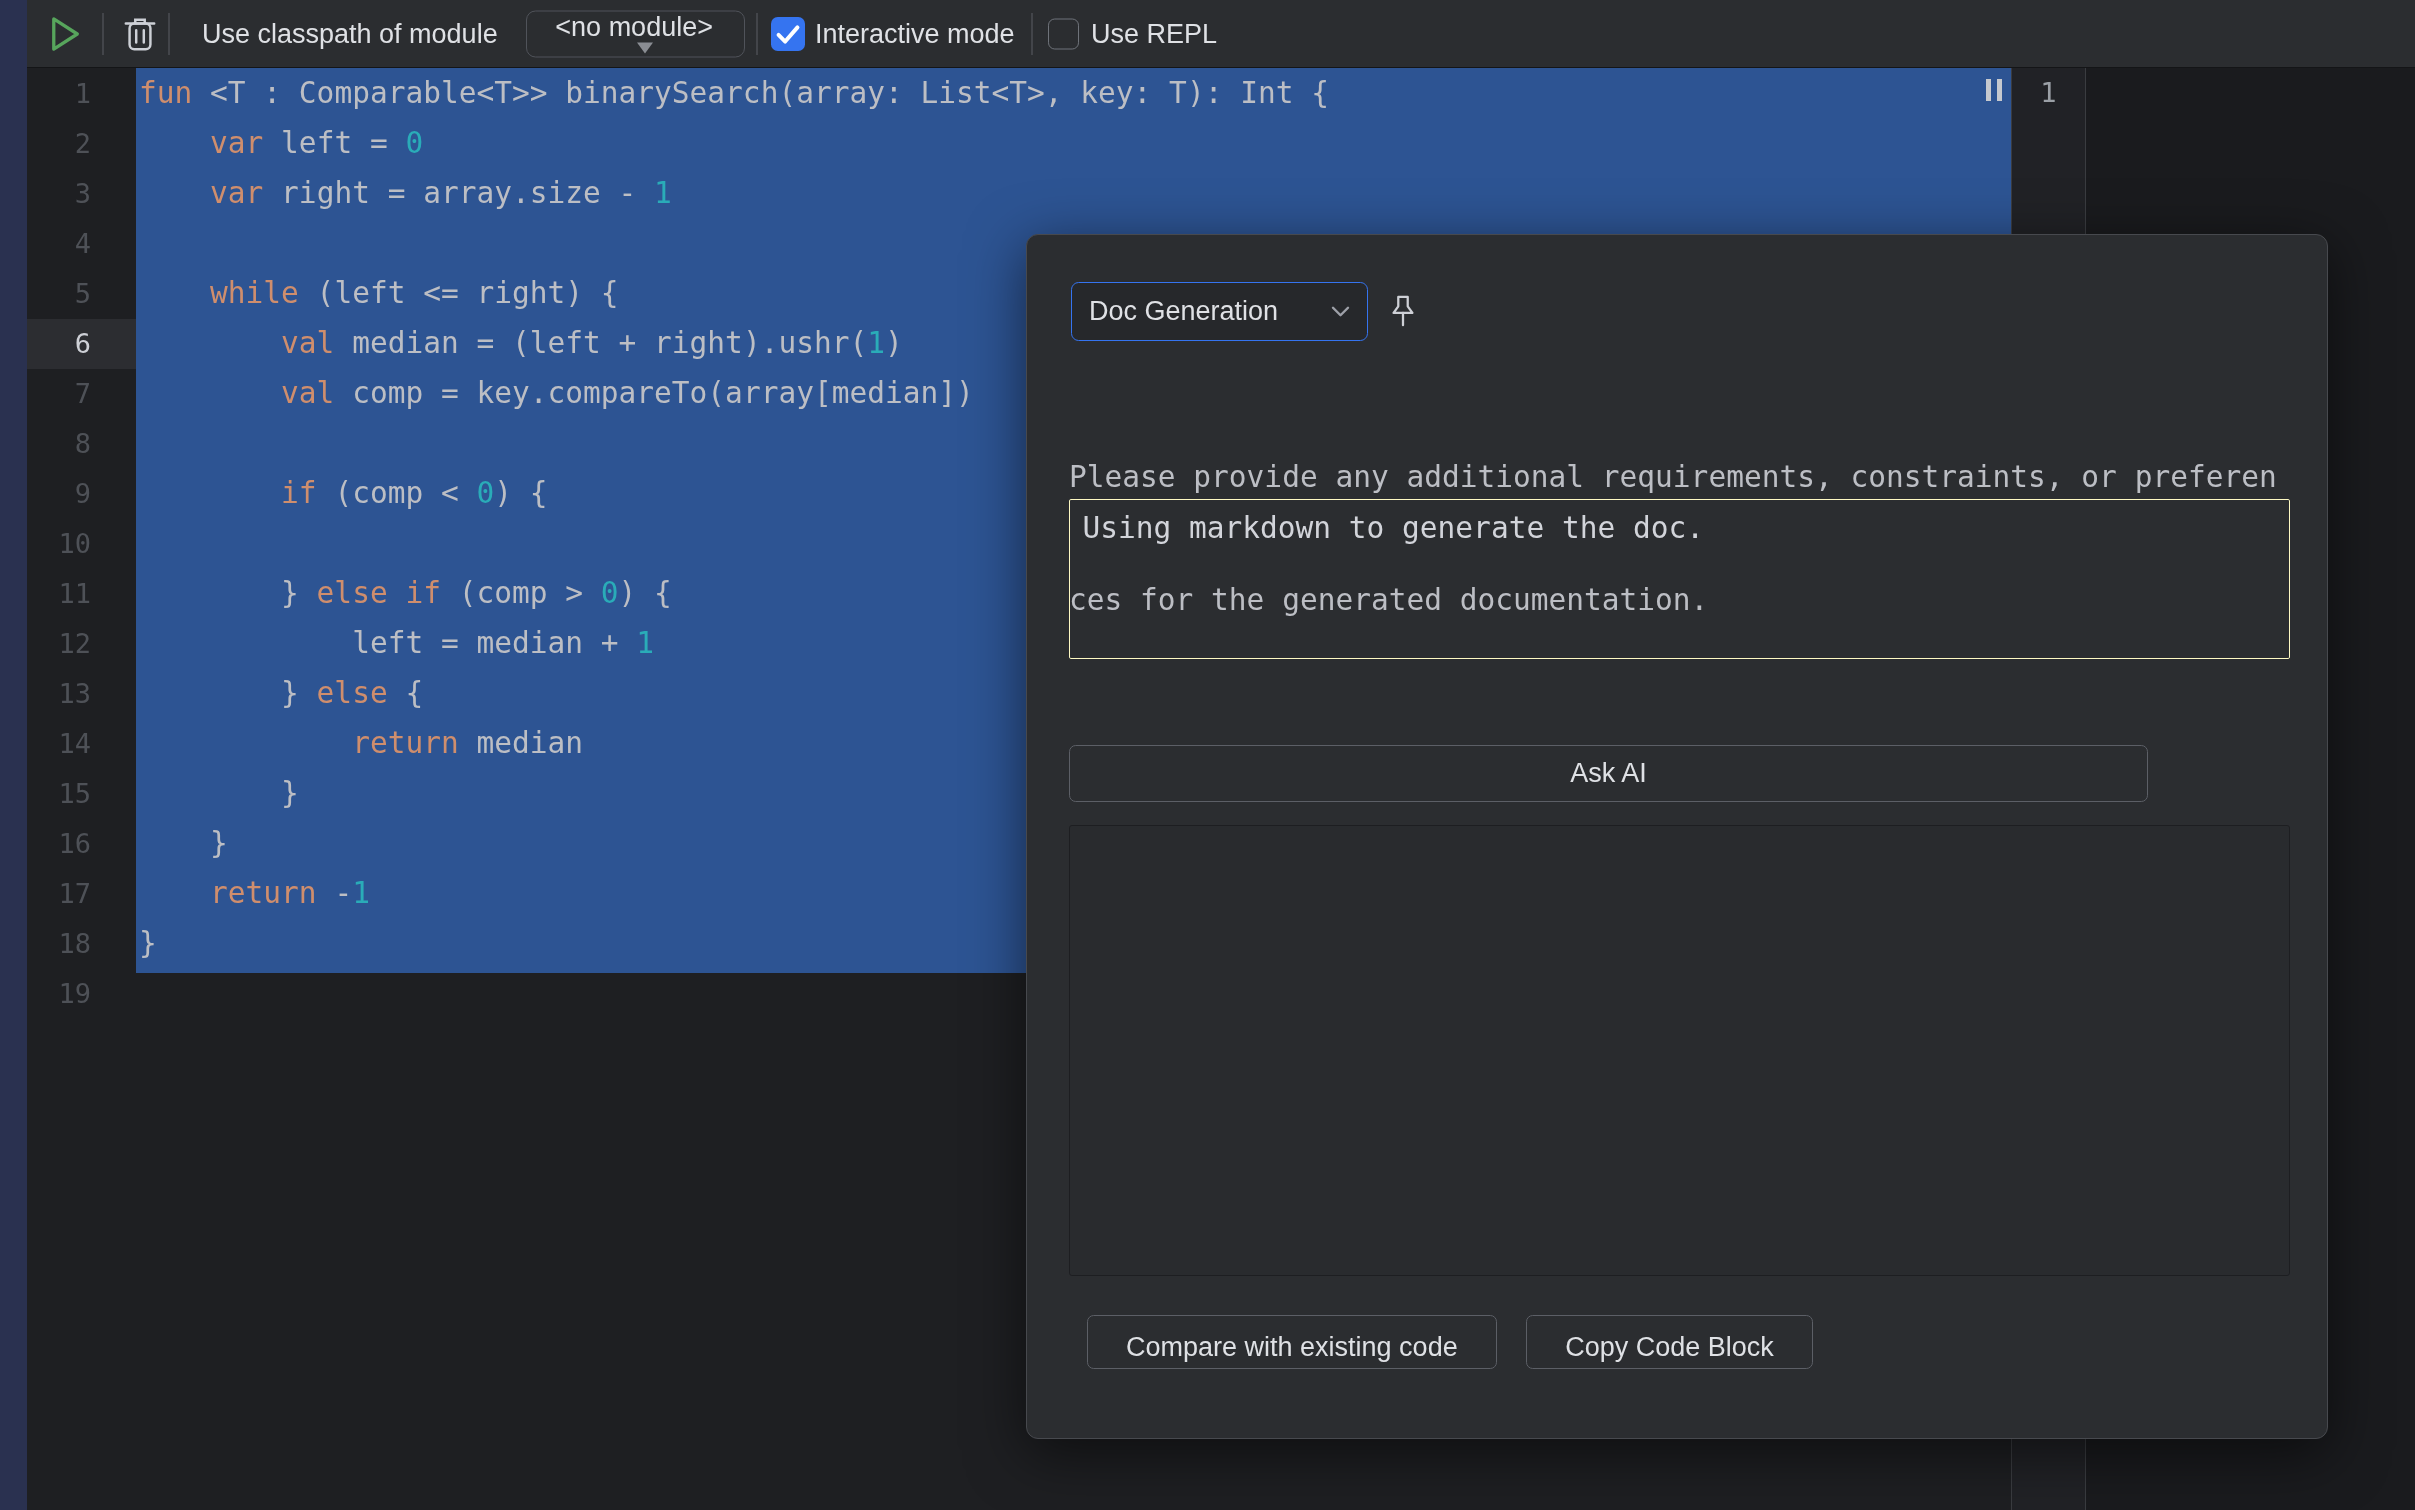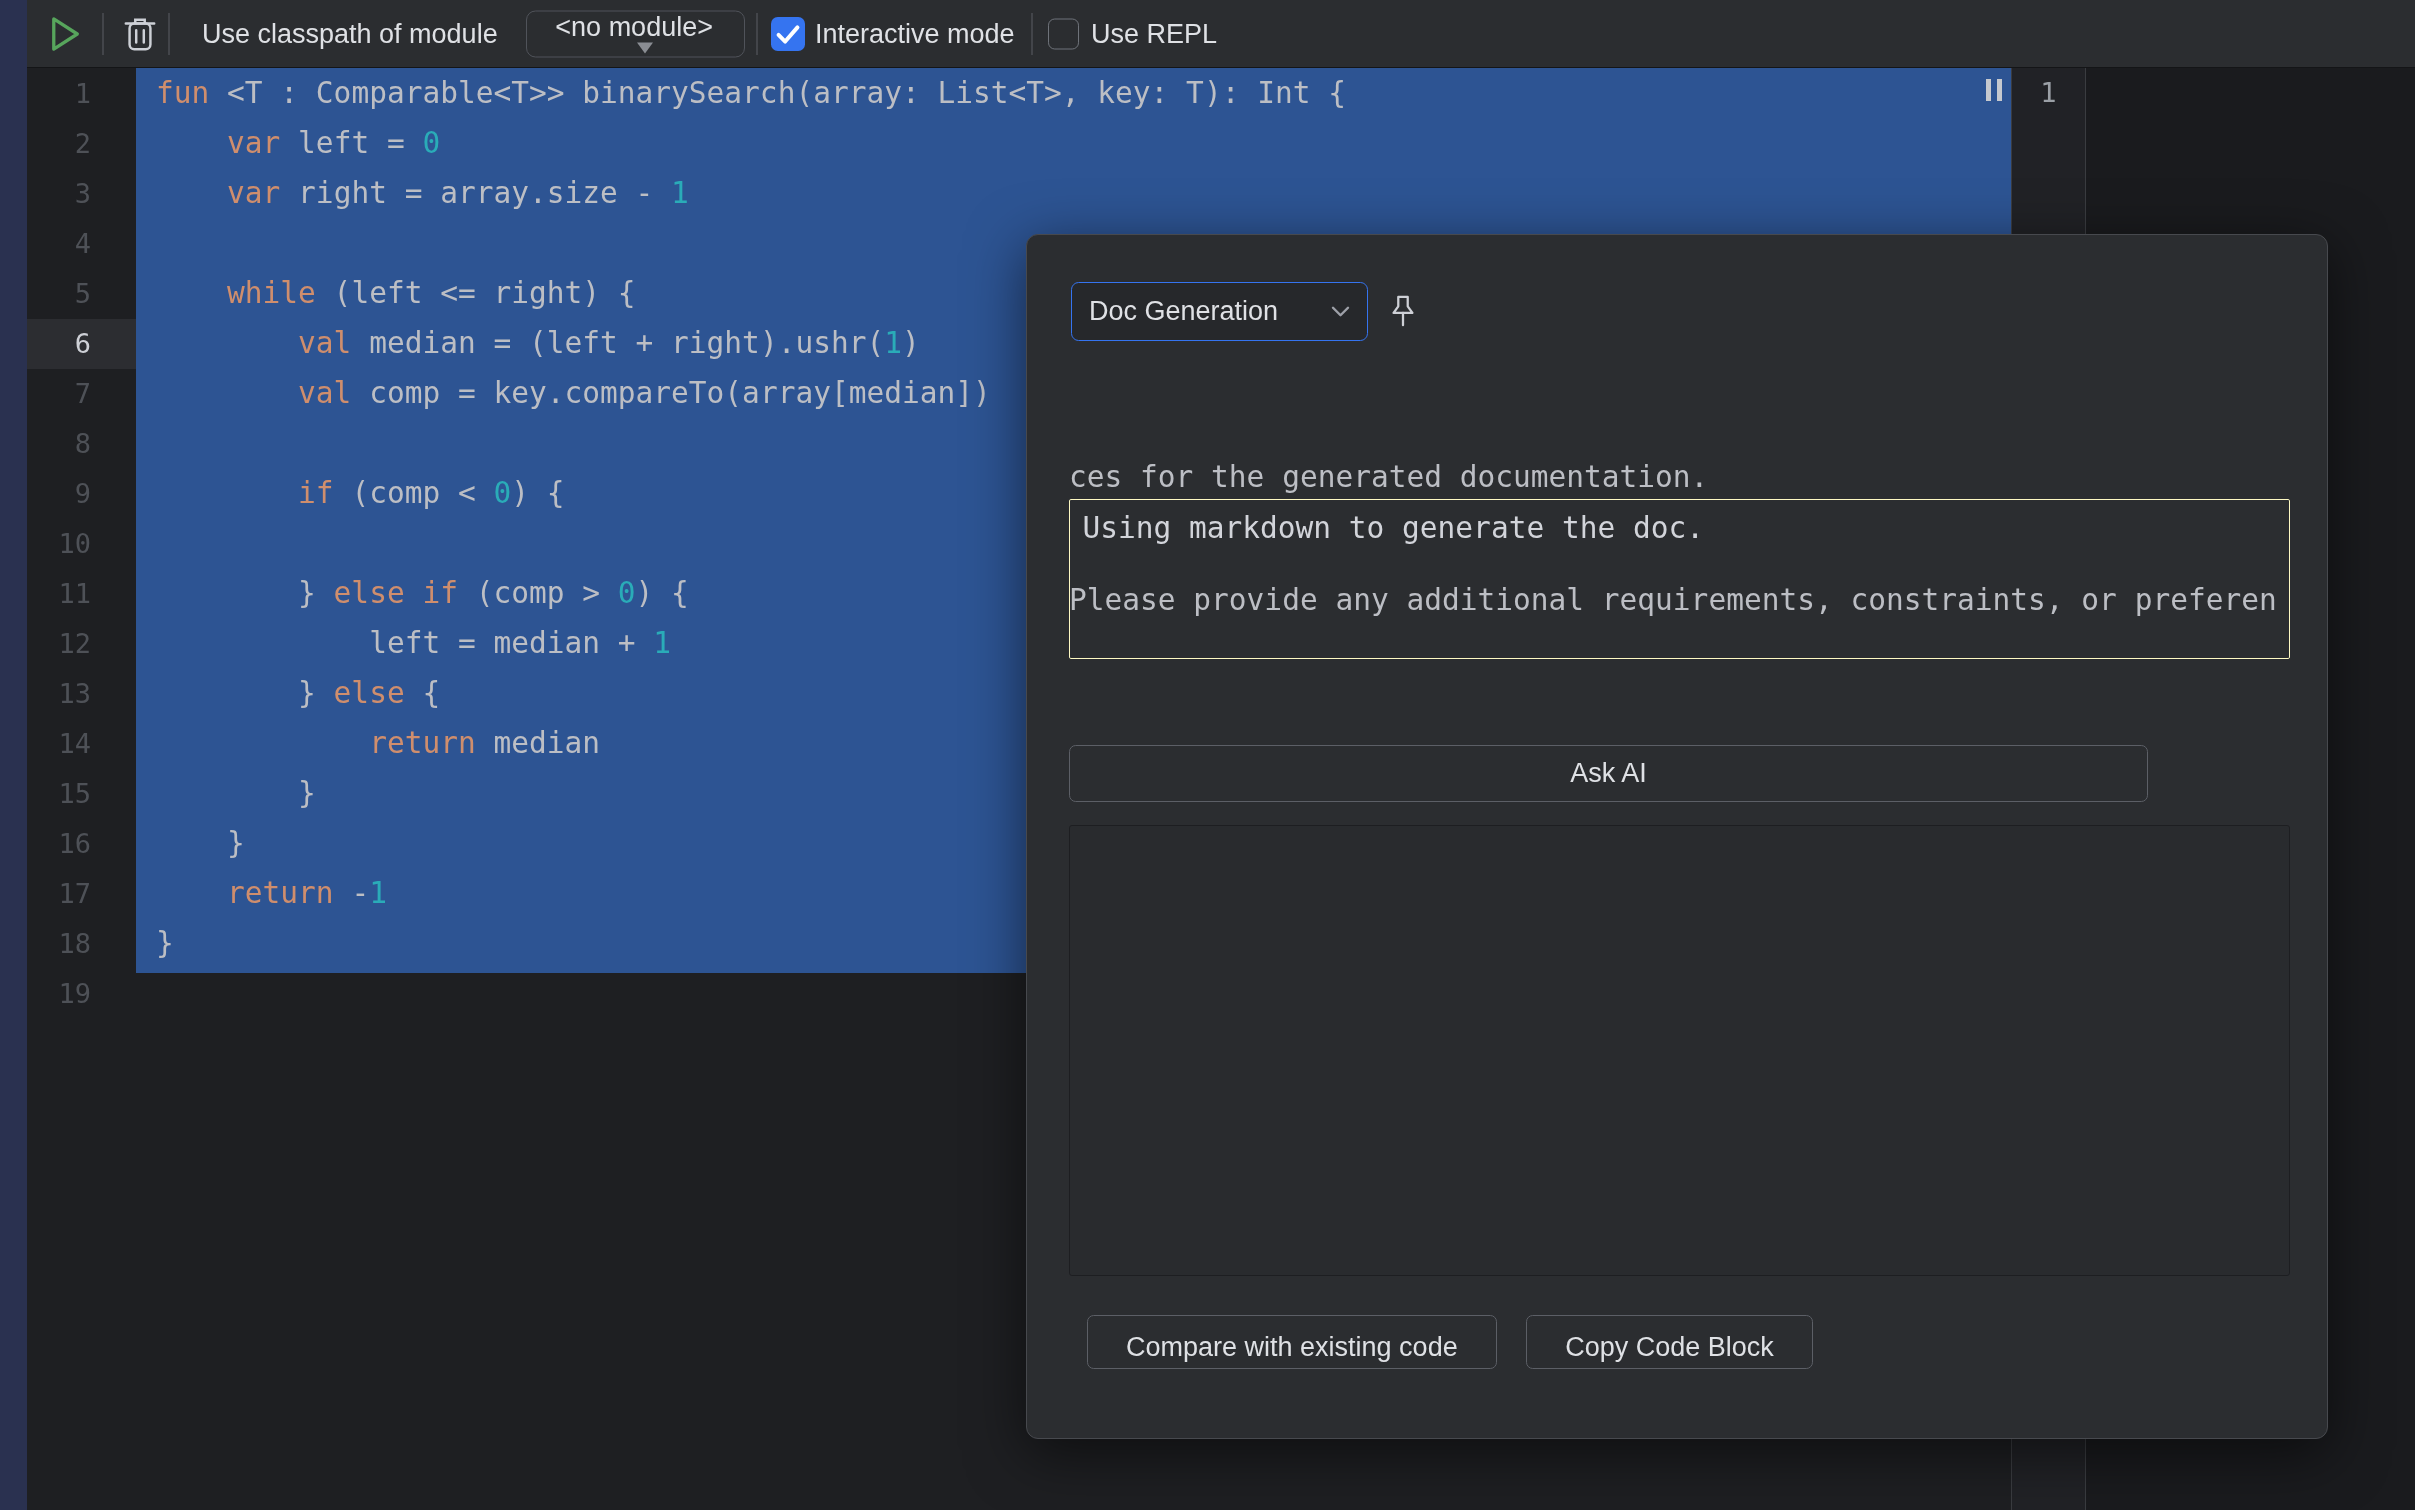--- a/index.html
+++ b/index.html
@@ -34,7 +34,7 @@
   .ln{width:109px;box-sizing:border-box;text-align:right;padding-right:45px;flex:none;
       font-family:"DejaVu Sans Mono","Liberation Mono",monospace;font-size:27px;color:#4e5157;}
   .ln.cur{color:#ced0d6;}
-  .code{white-space:pre;padding-left:20px;font-family:"DejaVu Sans Mono","Liberation Mono",monospace;
+  .code{white-space:pre;padding-left:3px;font-family:"DejaVu Sans Mono","Liberation Mono",monospace;
         font-size:29.5px;}
   .tok-kw{color:#cf8e6d;}
   .tok-num{color:#2aacb8;}

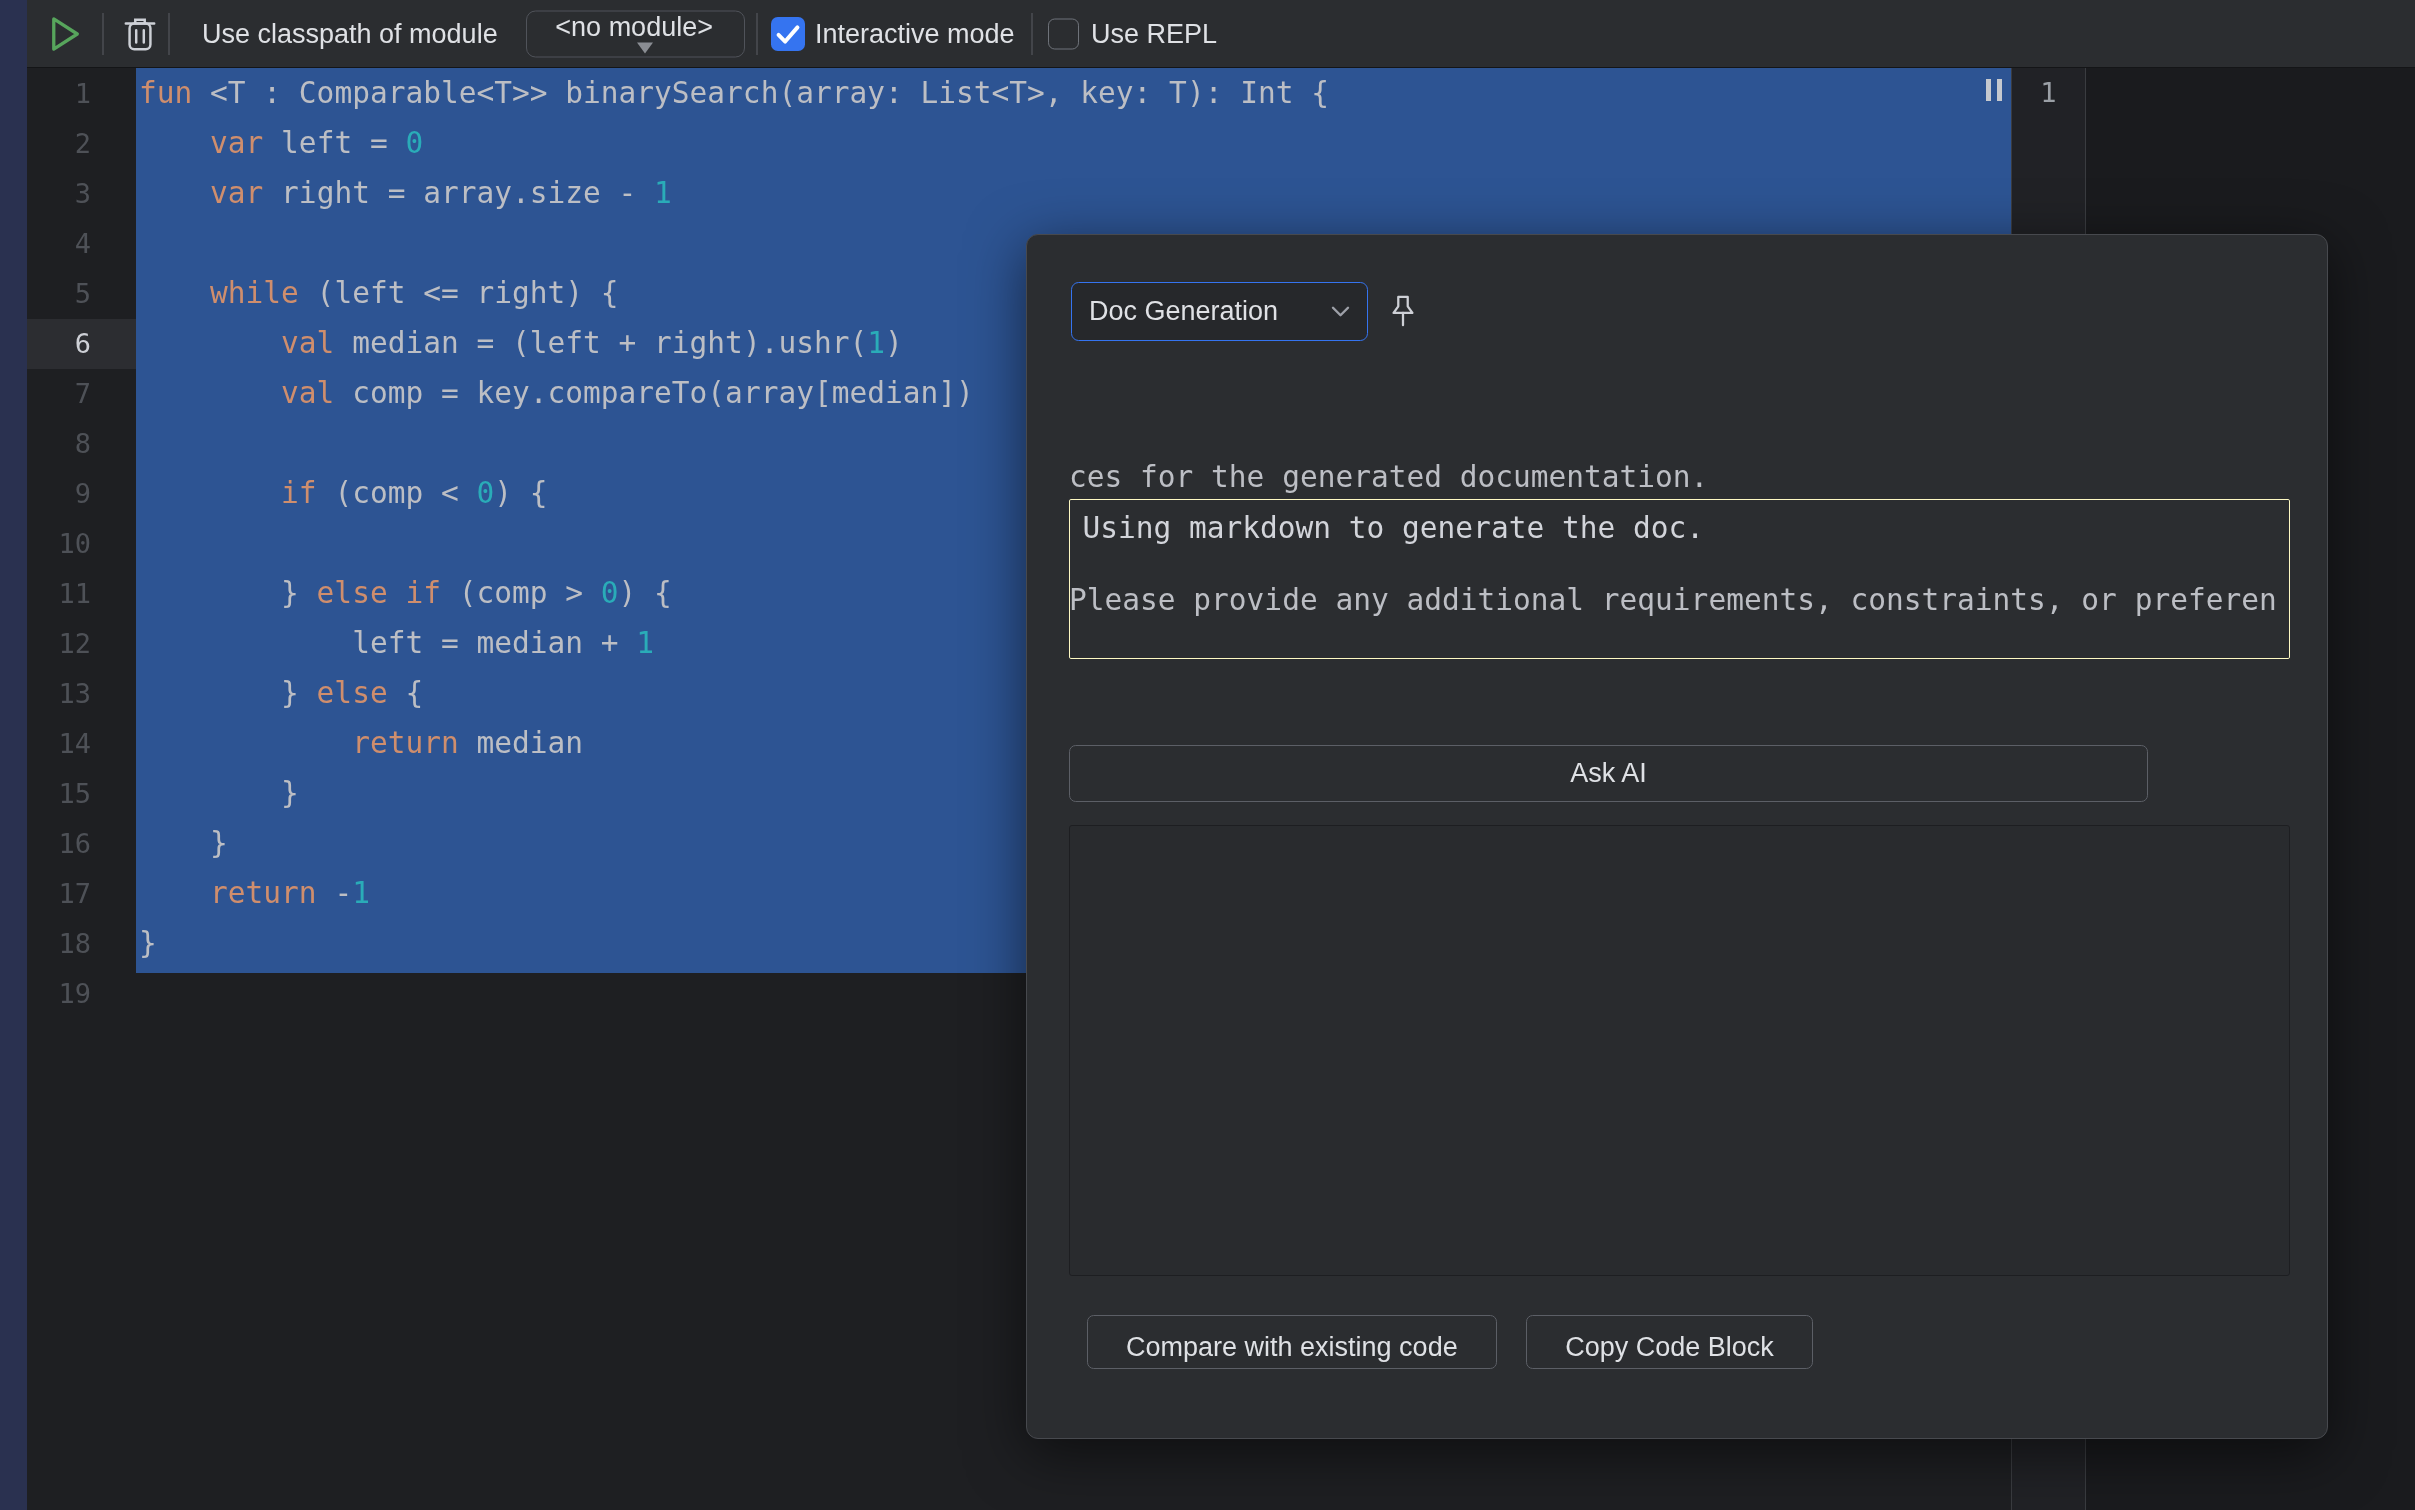--- a/index.html
+++ b/index.html
@@ -226,8 +226,8 @@
       </span>
     </button>
     <div class="prompt">
+      <div>Please provide any additional requirements, constraints, or preferen</div>
       <div>ces for the generated documentation.</div>
-      <div>Please provide any additional requirements, constraints, or preferen</div>
     </div>
     <textarea class="req-input" spellcheck="false" style="">Using markdown to generate the doc.</textarea>
     <button class="ask-btn">Ask AI</button>

